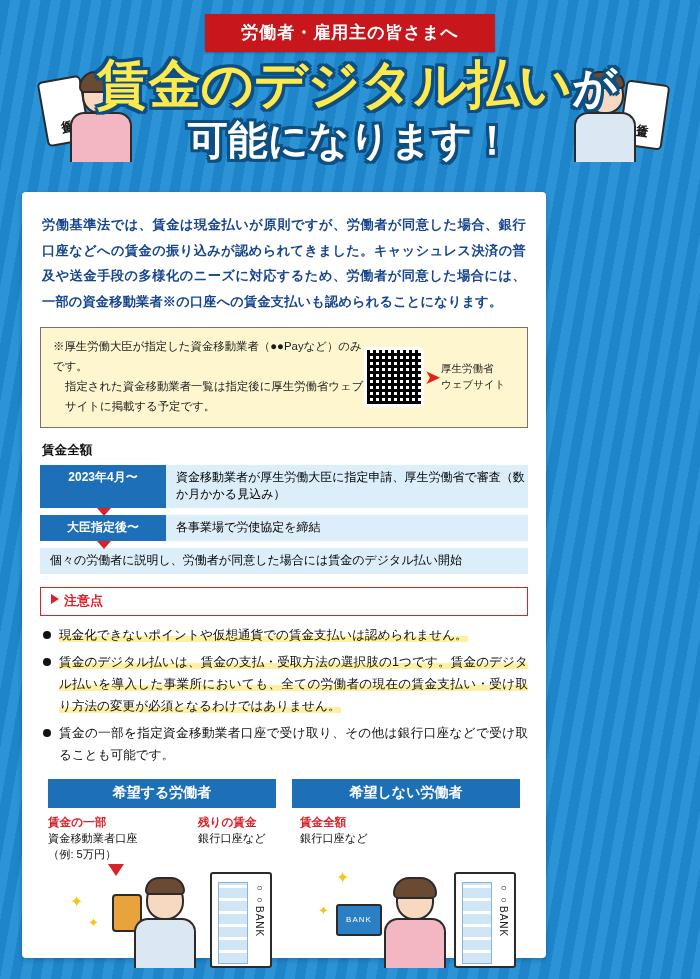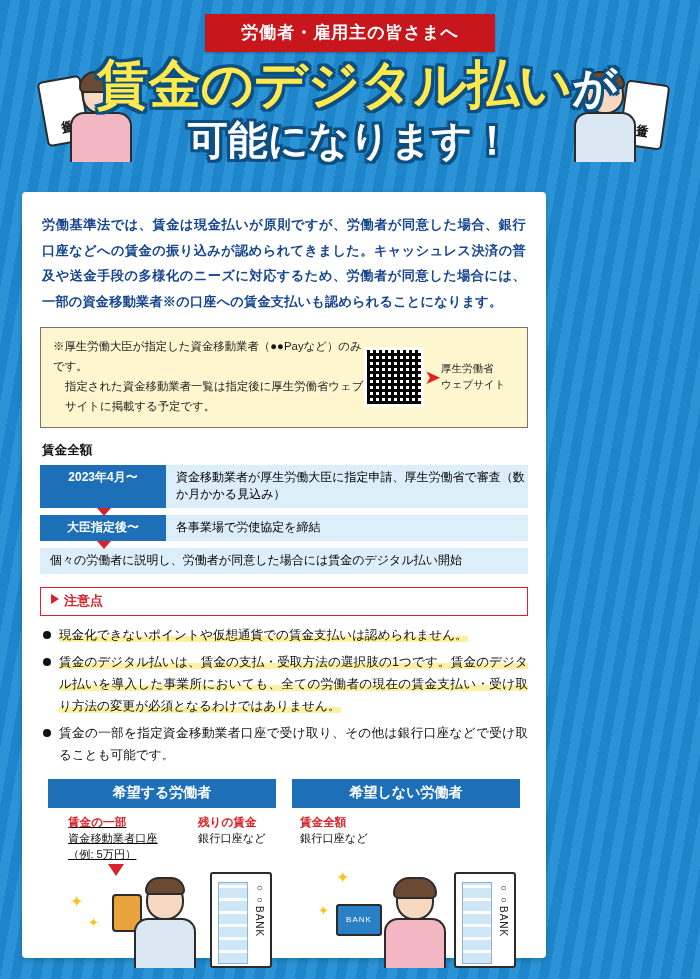--- a/index.html
+++ b/index.html
@@ -288,7 +288,7 @@
     font-size: 11.2px;
     line-height: 1.45;
   }
-  .lbl-a { position: absolute; left: 20px; top: 6px; text-decoration: underline; }
+  .lbl-a { position: absolute; left: 0; top: 6px; }
   .lbl-b { position: absolute; left: 150px; top: 6px; }
   .lbl-c { position: absolute; left: 8px; top: 6px; }
 

